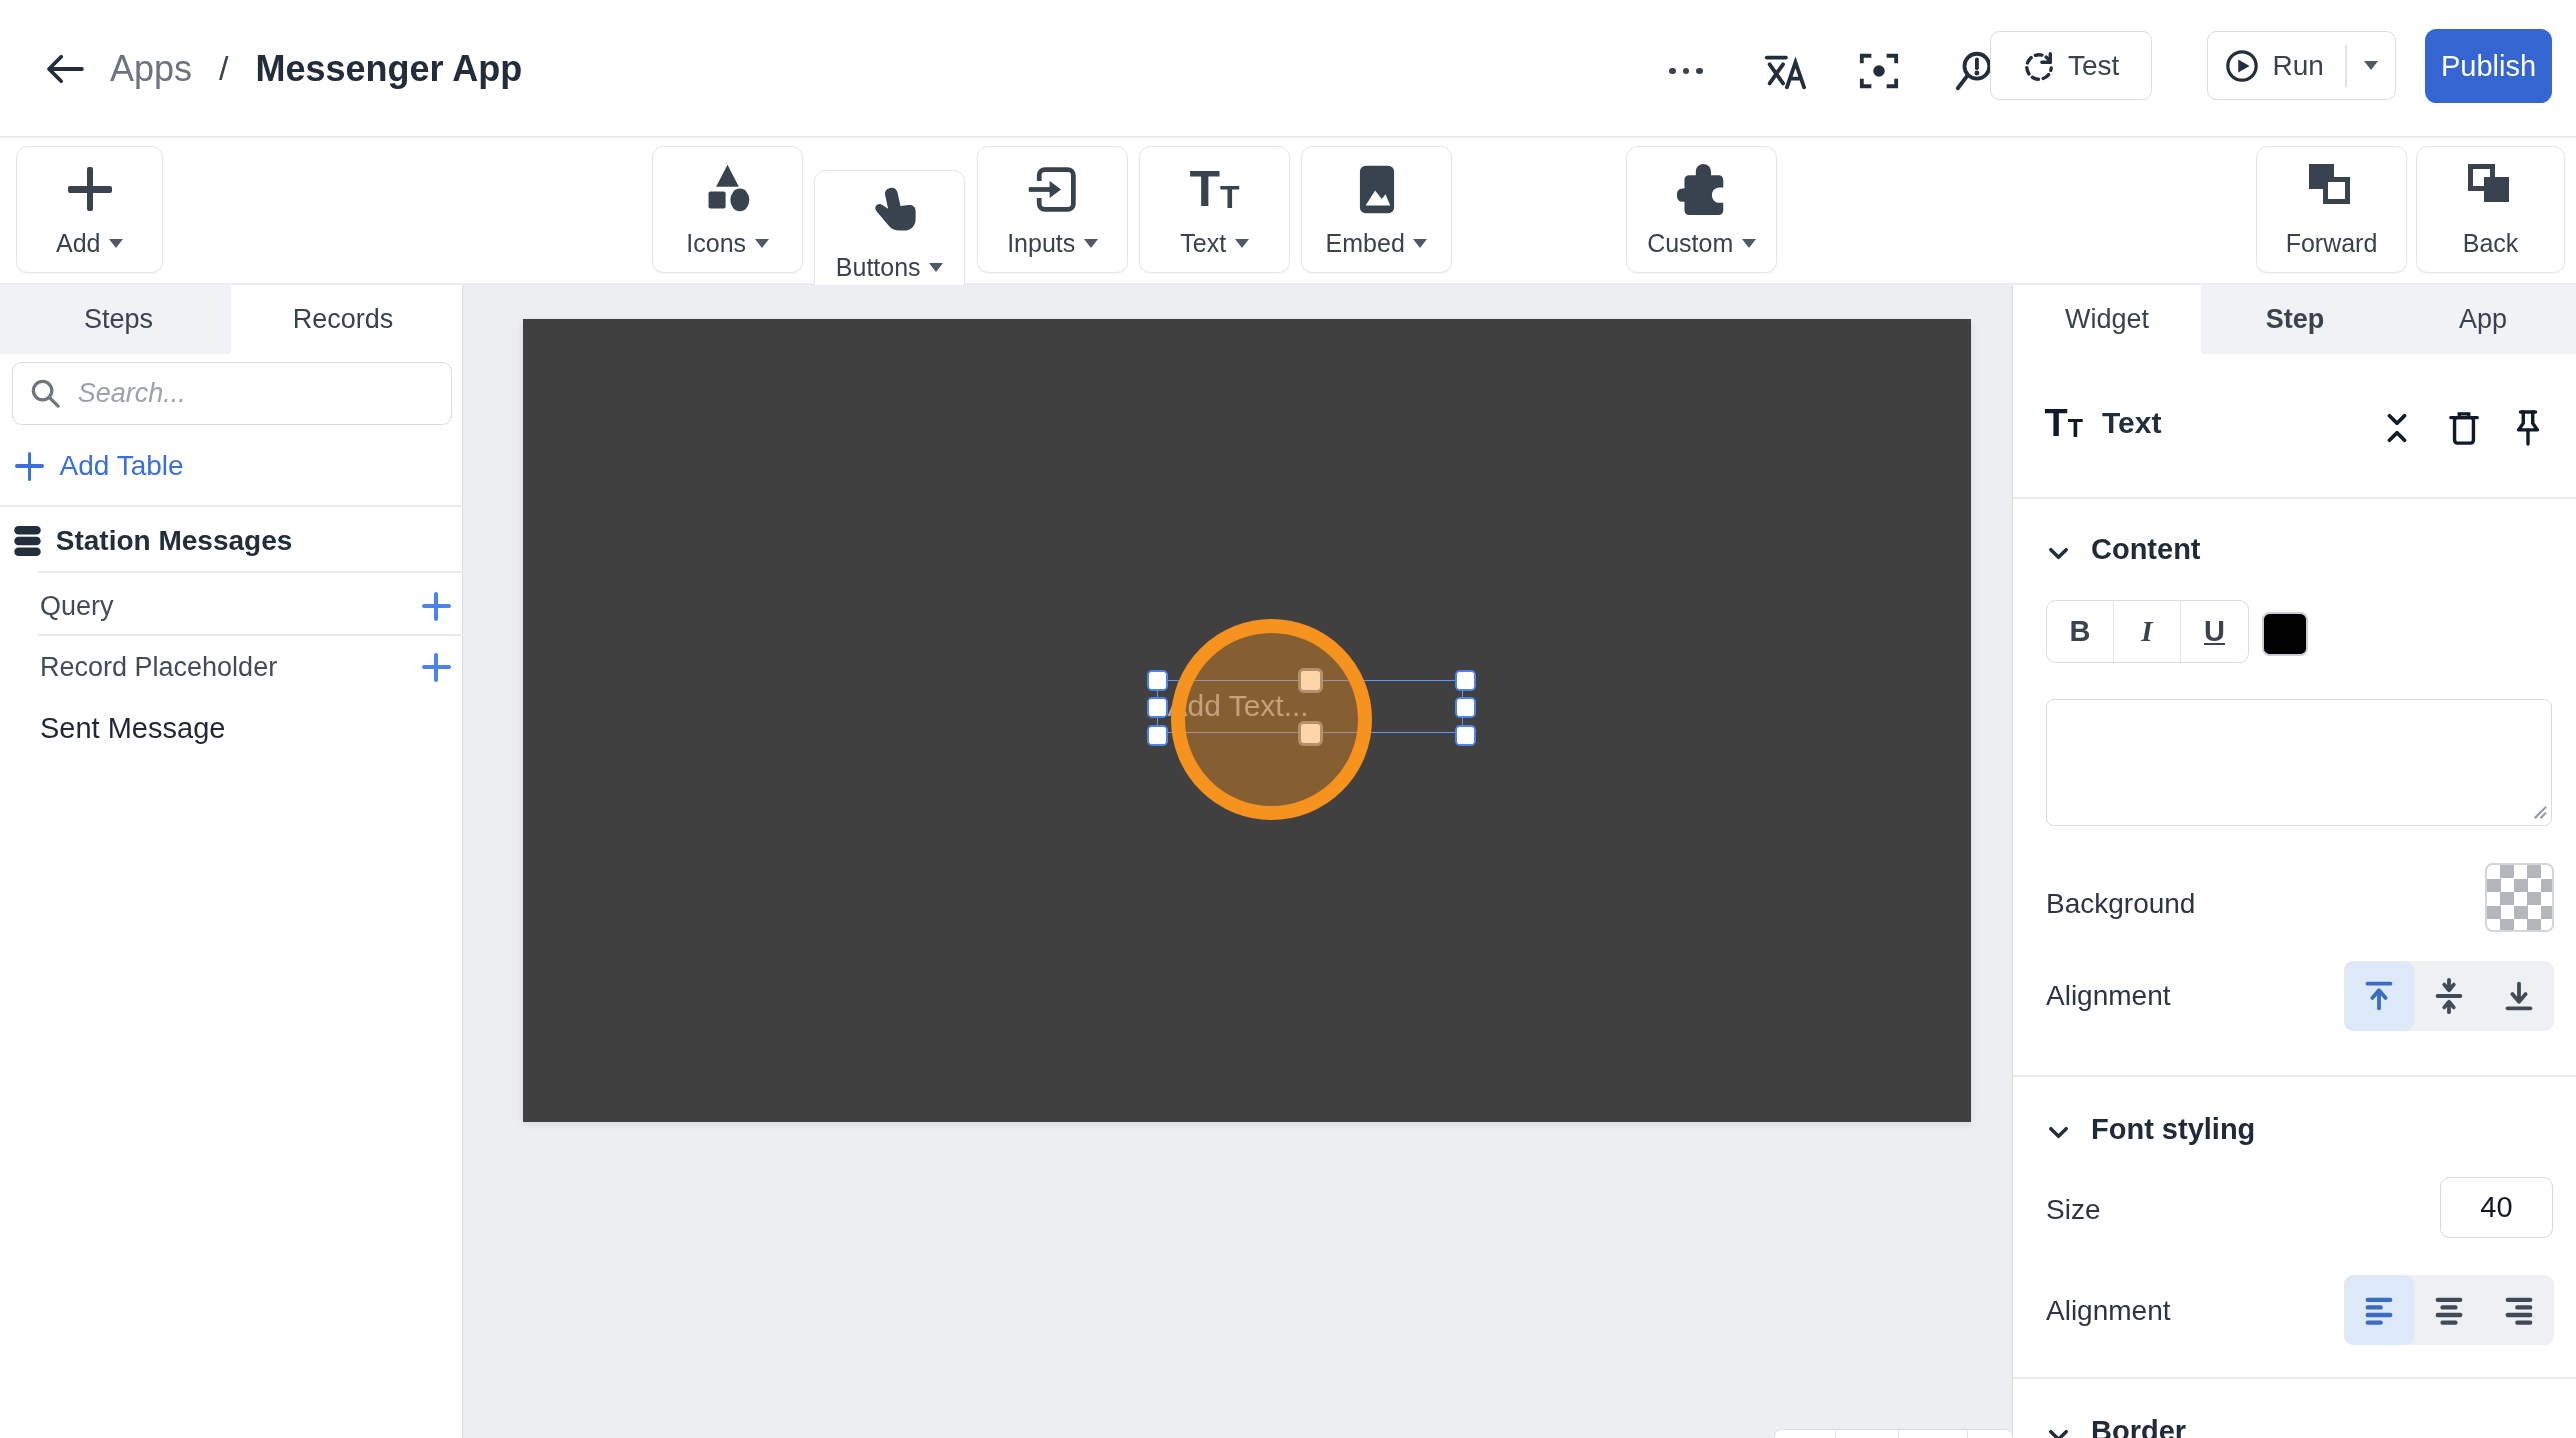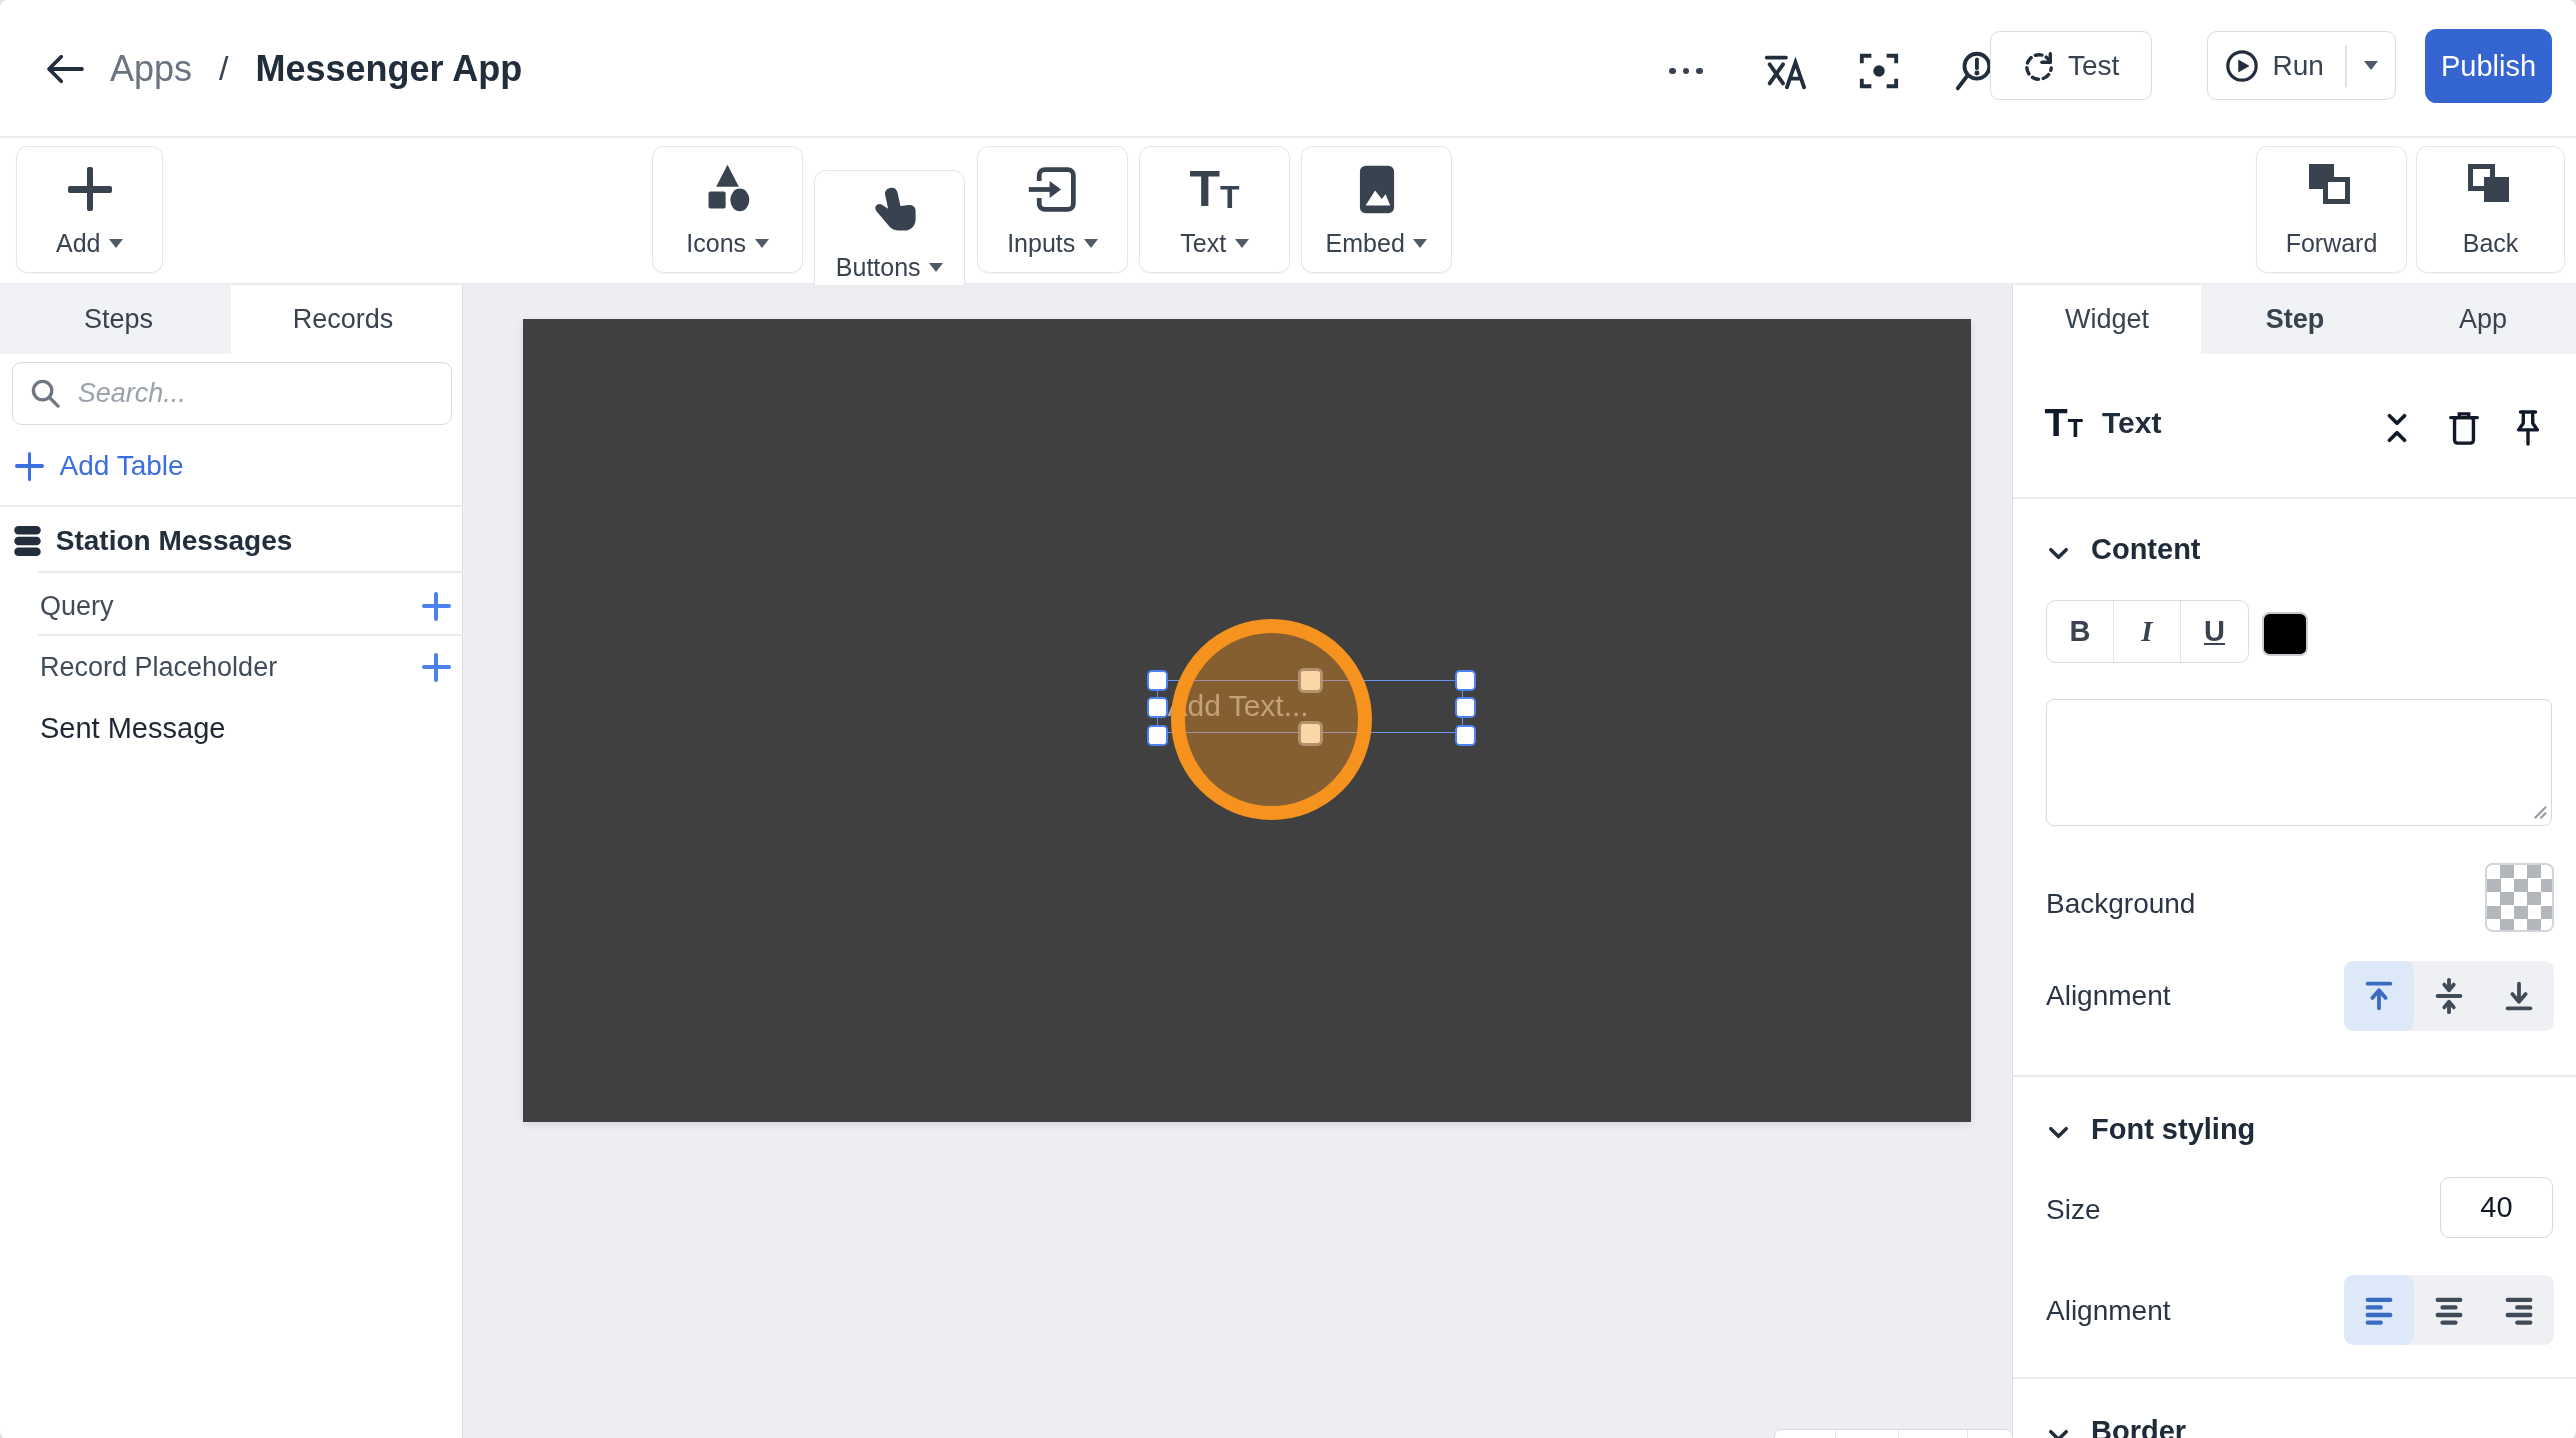--- a/index.html
+++ b/index.html
@@ -5,7 +5,7 @@
   html,body{margin:0;padding:0;background:#dfe2e6;}
   *{box-sizing:border-box;}
   #app{position:relative;width:2576px;height:1439px;background:#eceef1;overflow:hidden;
-       font-family:"Liberation Sans","DejaVu Sans",sans-serif;color:#39424f;border-radius:8px;}
+       font-family:"Liberation Sans","DejaVu Sans",sans-serif;color:#39424f;}
   .abs{position:absolute;}
   .flex{display:flex;align-items:center;}
   .divider{position:absolute;background:#e8eaee;}

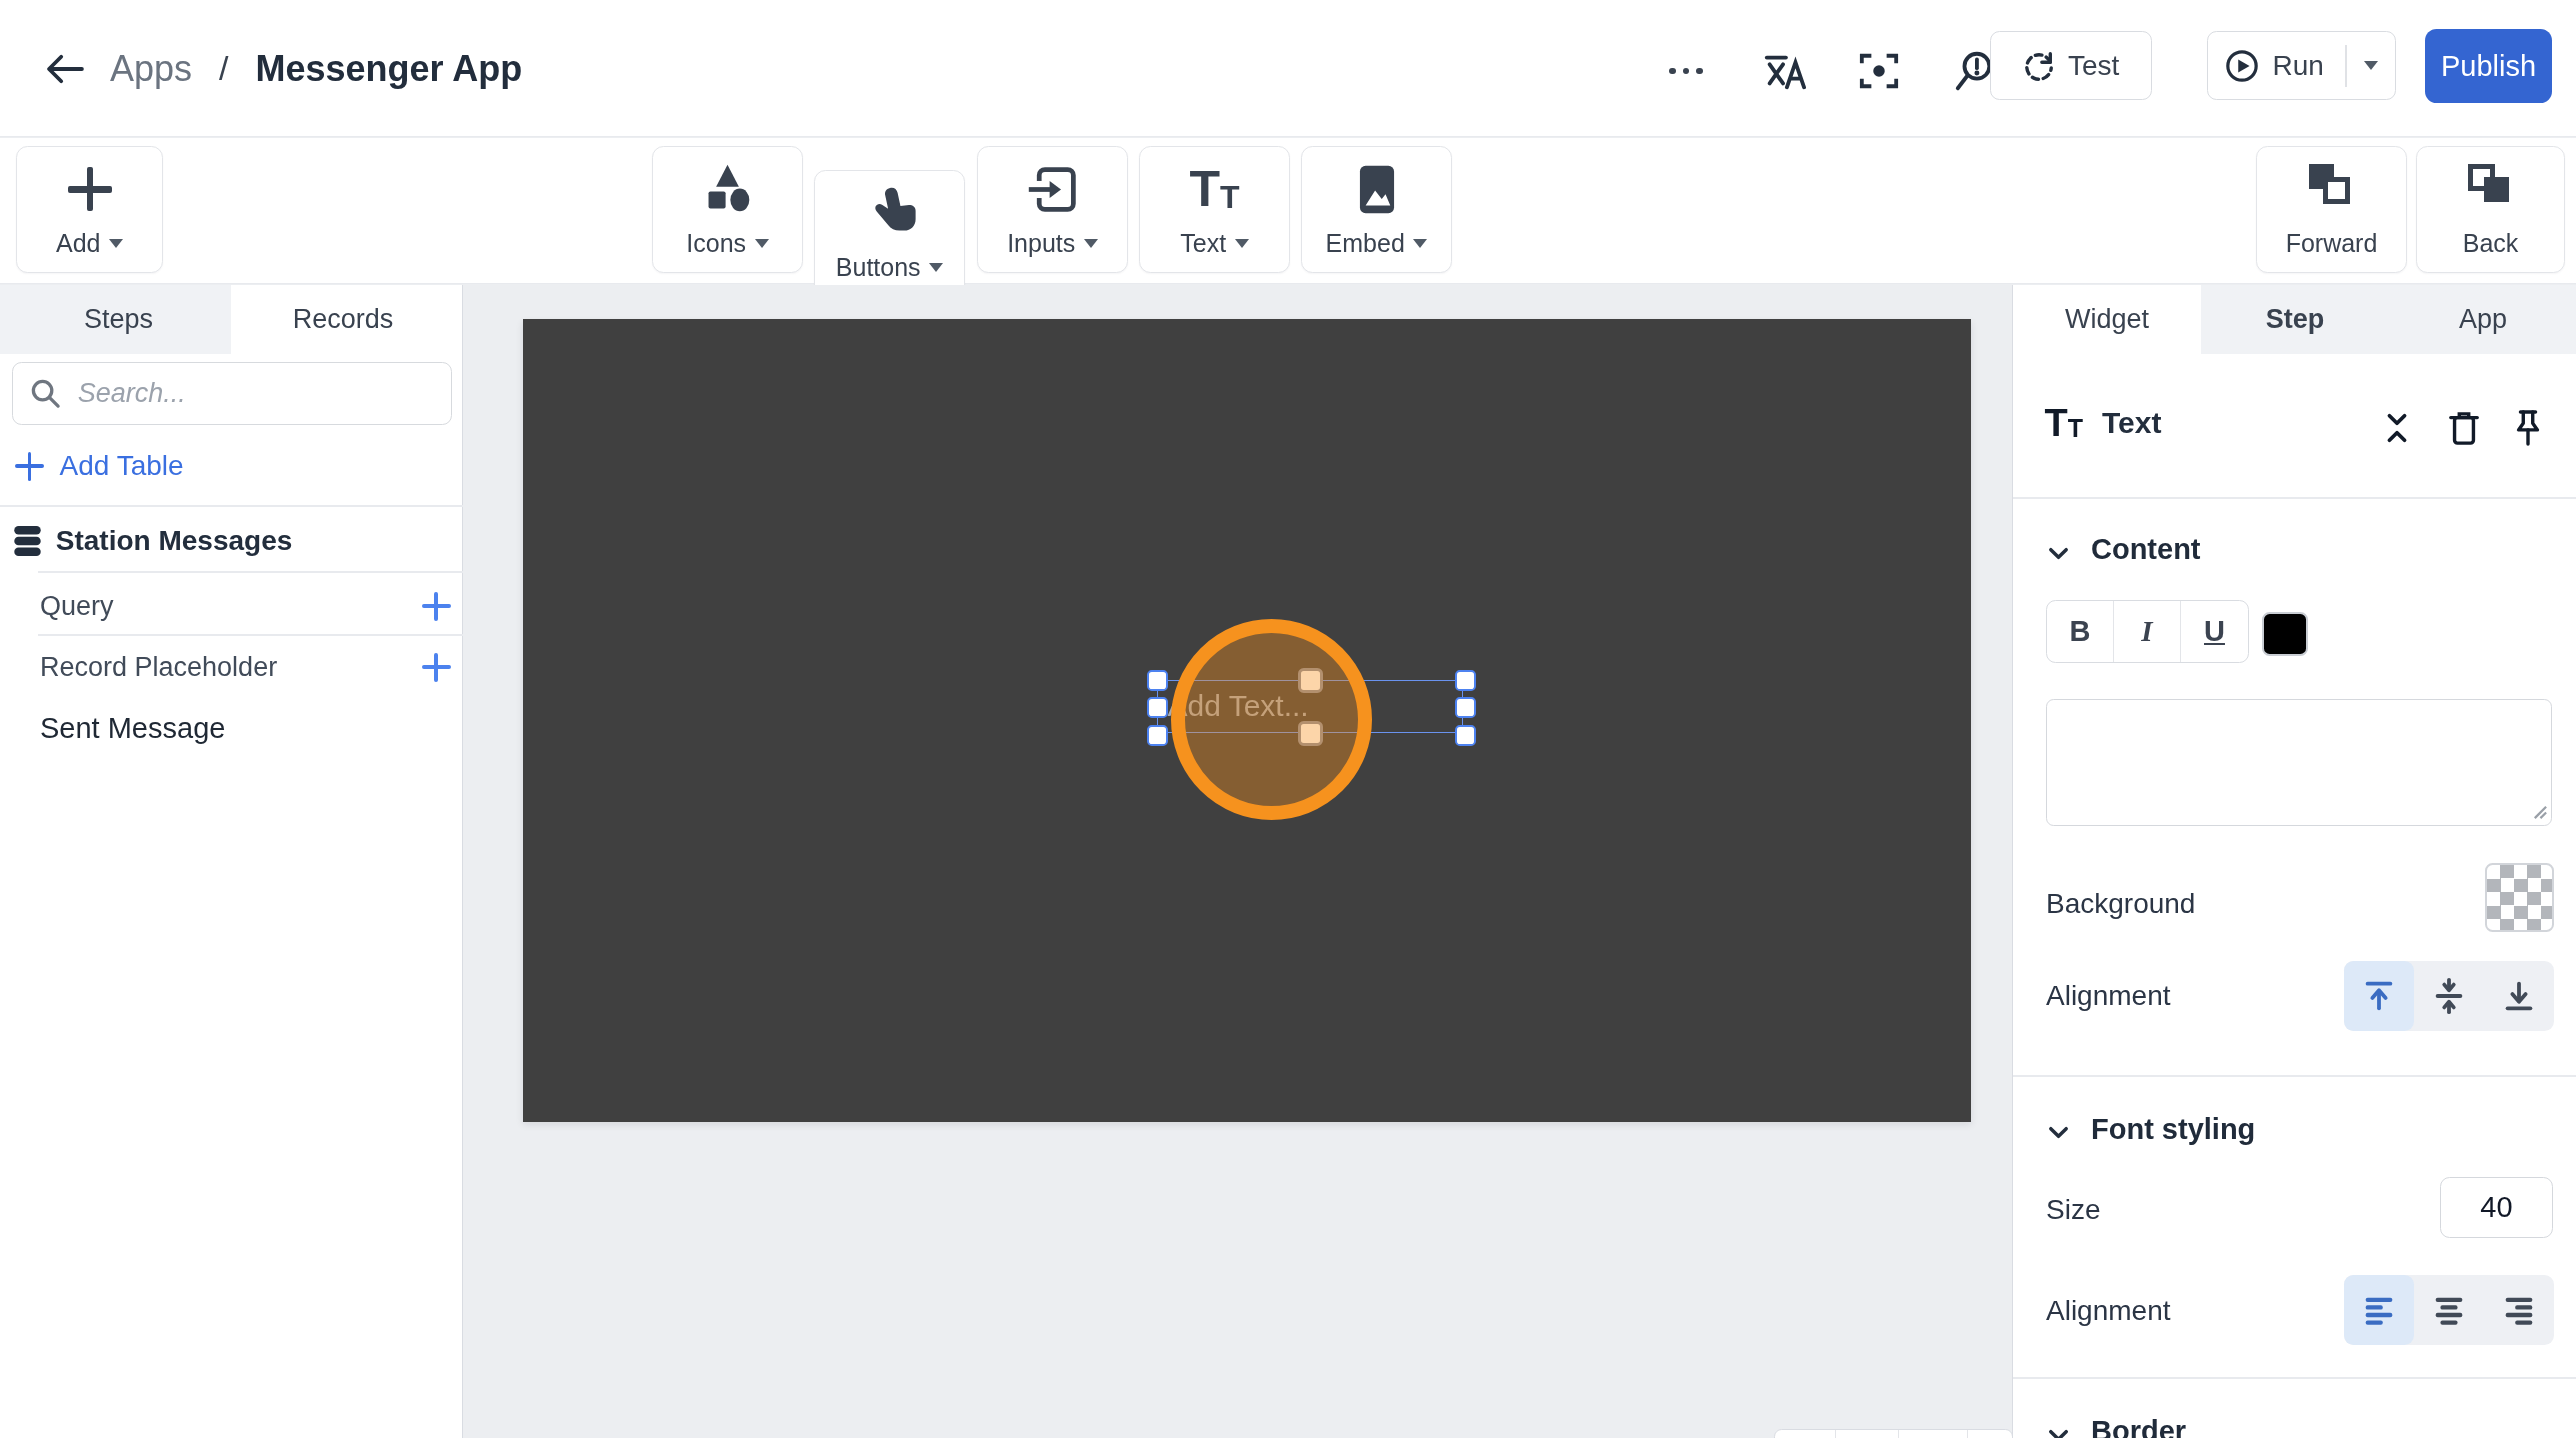--- a/index.html
+++ b/index.html
@@ -222,6 +222,17 @@
     </div>
 
 
+    <div class="card" style="left:1626px;width:151px;">
+      <span class="ic" style="height:59px;">
+        <svg width="53" height="55" viewBox="0 0 56 58" fill="#39424f">
+          <path d="M22 10 c0-5 4-8 8-8 s8 3 8 8 v4 h8 c3 0 5 2 5 5 v8 h-4 c-5 0 -8 4 -8 8 s3 8 8 8 h4 v8 c0 3 -2 5 -5 5 H15 c-3 0 -5 -2 -5 -5 v-9 h-2 c-4 0 -6 -3 -6 -7 s2 -7 6 -7 h2 V19 c0-3 2-5 5-5 h7 z"></path>
+        </svg>
+      </span>
+      <span class="card-label">
+          <span>Custom</span>
+          <span class="caret"></span>
+        </span>
+    </div>
 
     <div class="card" style="left:2256px;width:151px;">
       <span class="ic" style="height:59px;position:relative;width:48px;">

